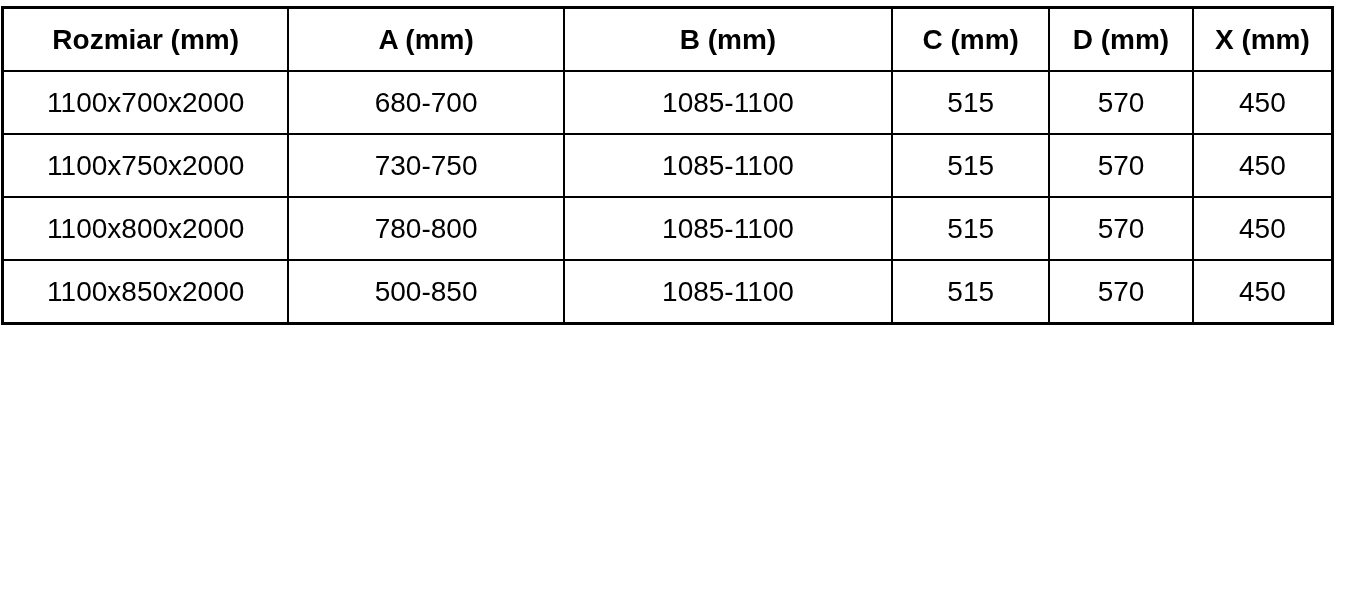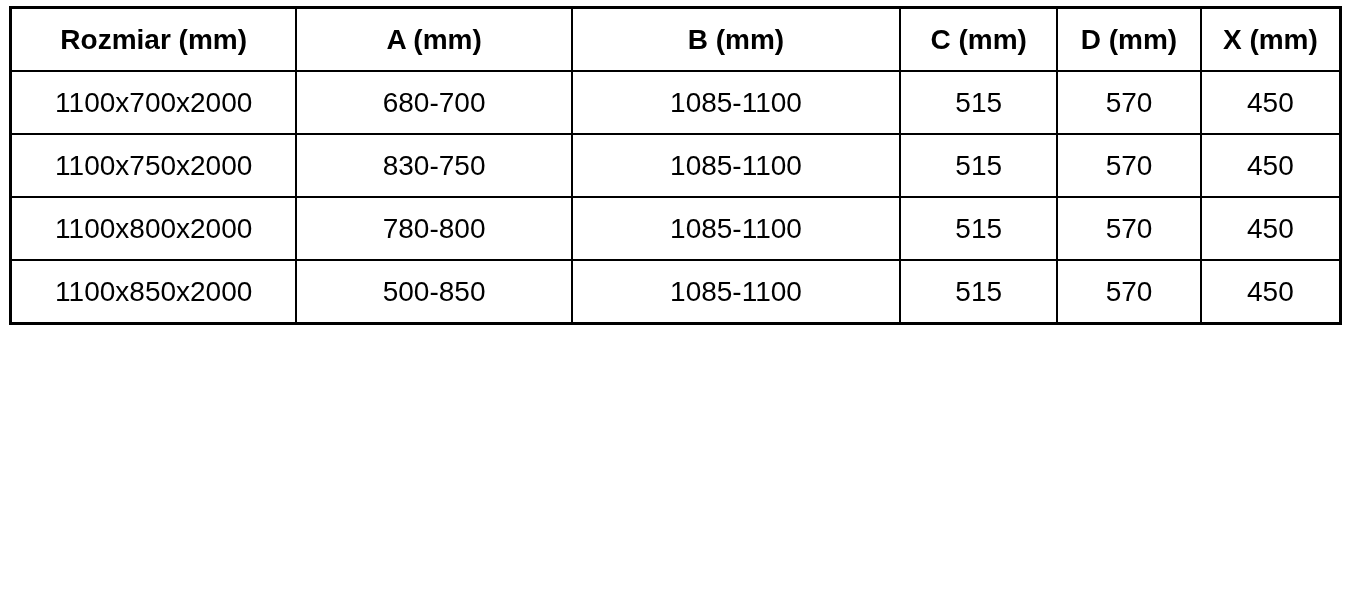--- a/index.html
+++ b/index.html
@@ -13,7 +13,7 @@
     height: 591px;
     background: #ffffff;
     box-sizing: border-box;
-    padding: 6px 9px;
+    padding: 6px 1px;
   }
   table.spec-table {
     border-collapse: collapse;

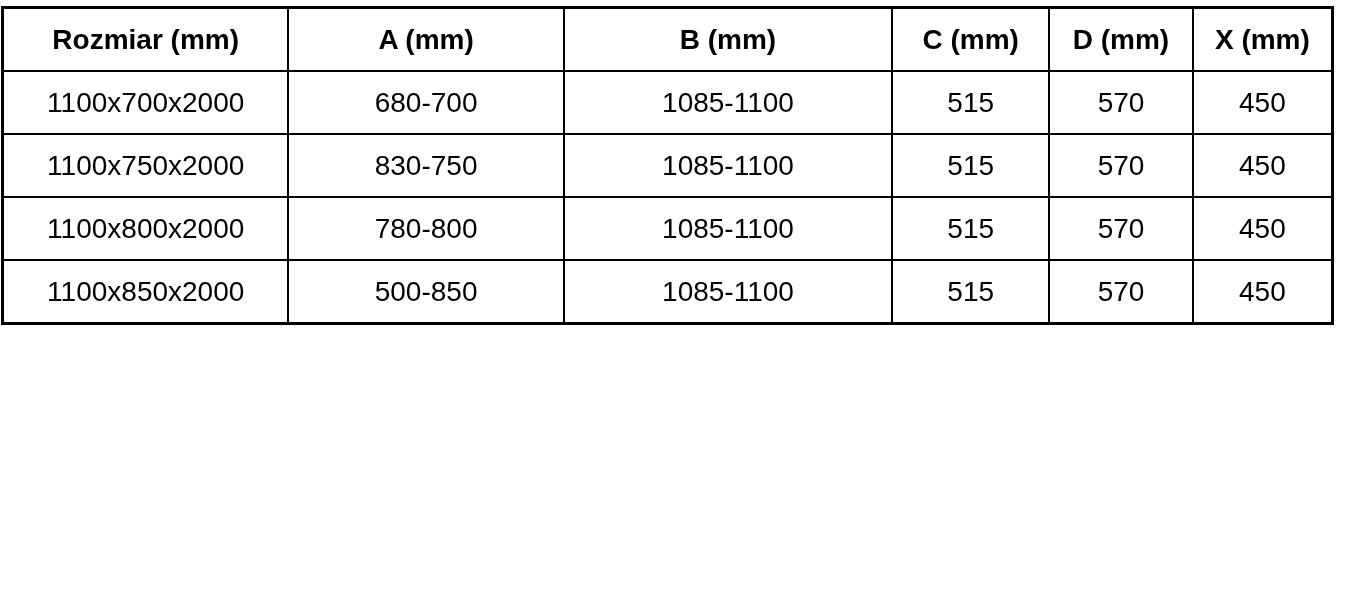--- a/index.html
+++ b/index.html
@@ -78,7 +78,7 @@
       </tr>
       <tr>
         <td>1100x750x2000</td>
-        <td>830-750</td>
+        <td>730-750</td>
         <td>1085-1100</td>
         <td>515</td>
         <td>570</td>

